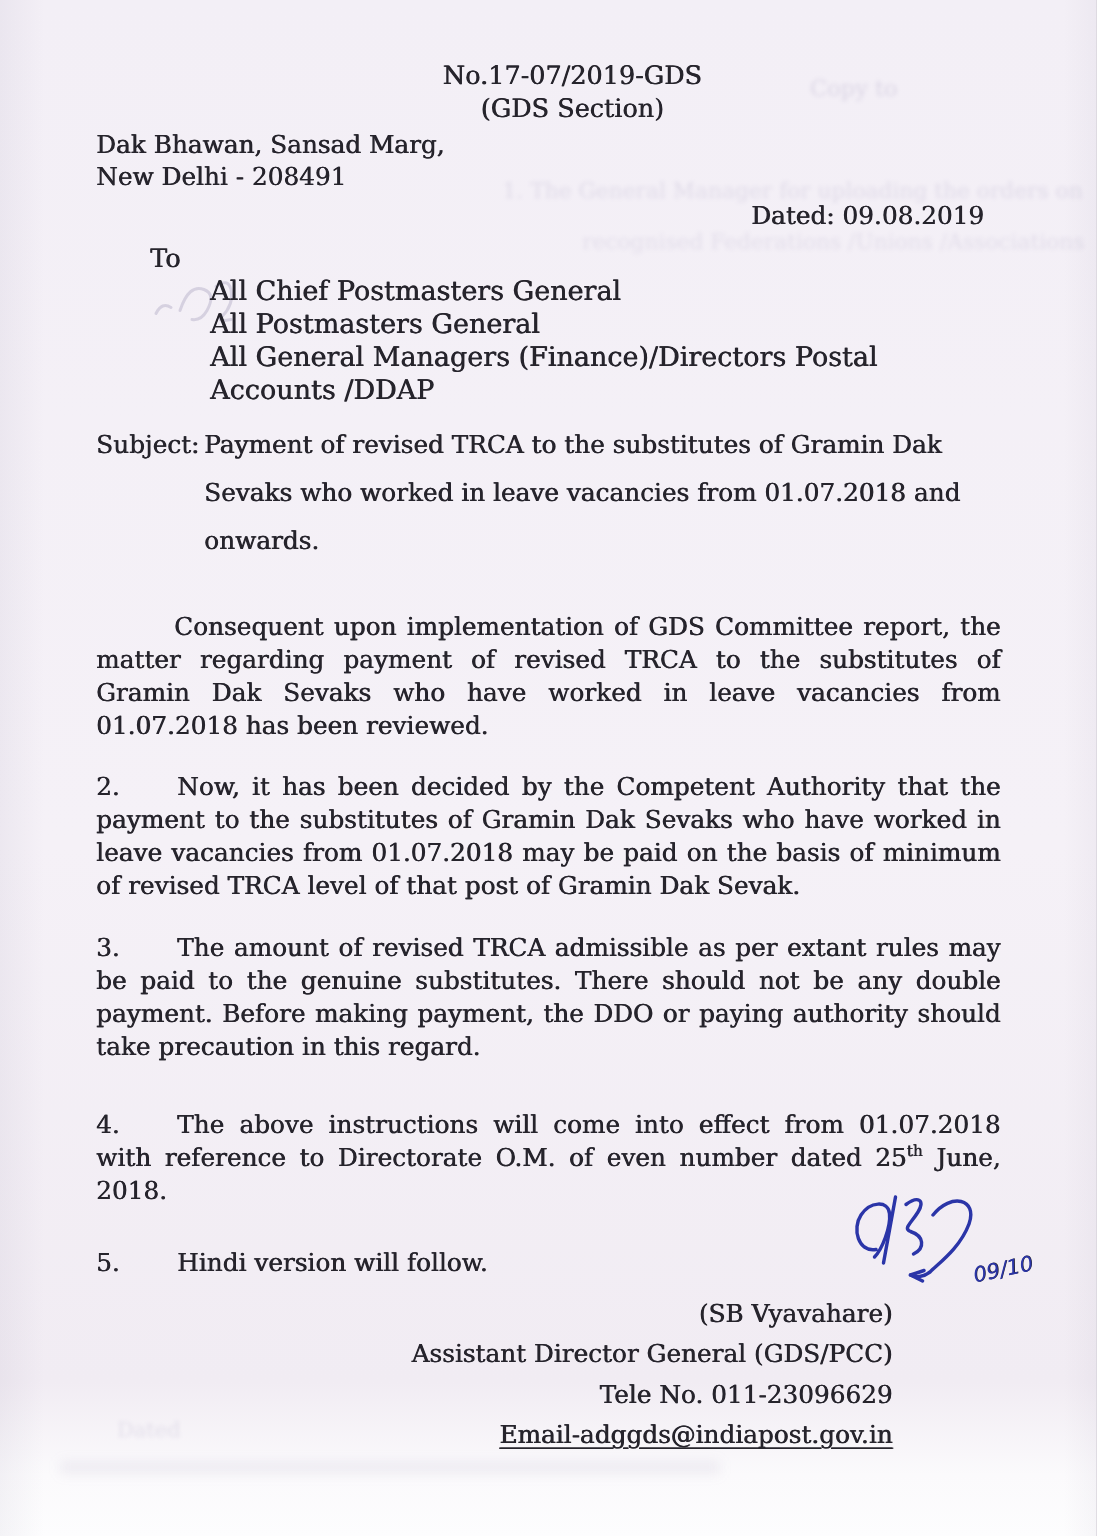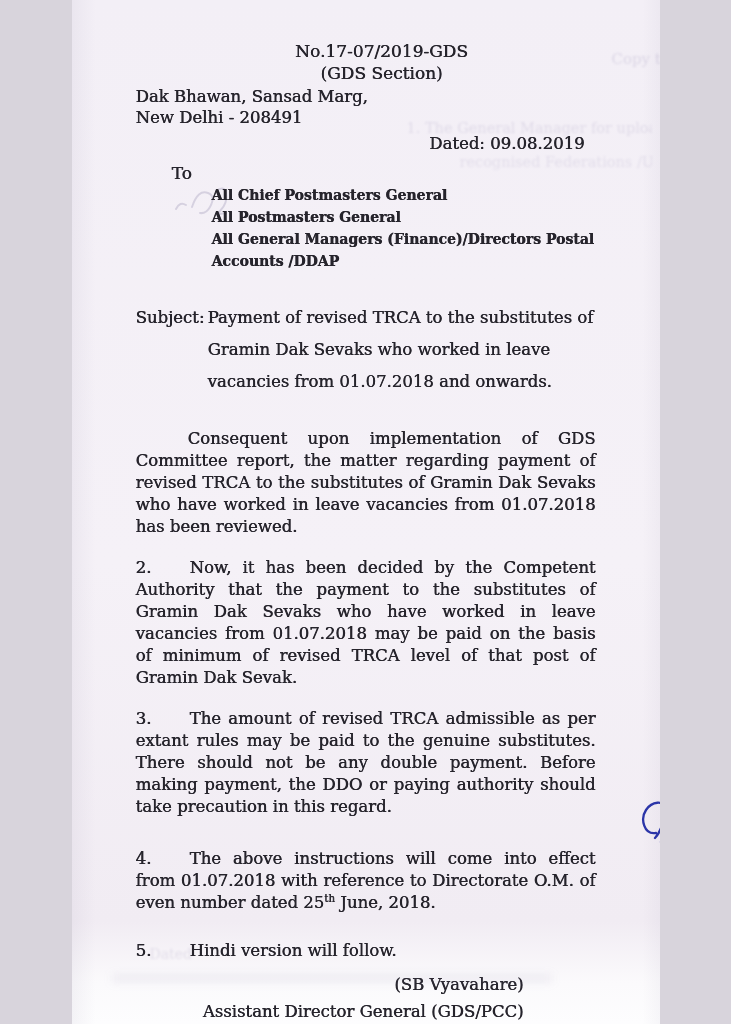--- a/index.html
+++ b/index.html
@@ -5,7 +5,7 @@
   html,body{margin:0;padding:0;background:#d8d4dc;}
   .page{
     position:relative;
-    width:588px;height:1024px;
+    width:731px;height:1024px;
     margin:0 auto;
     overflow:hidden;
     background:

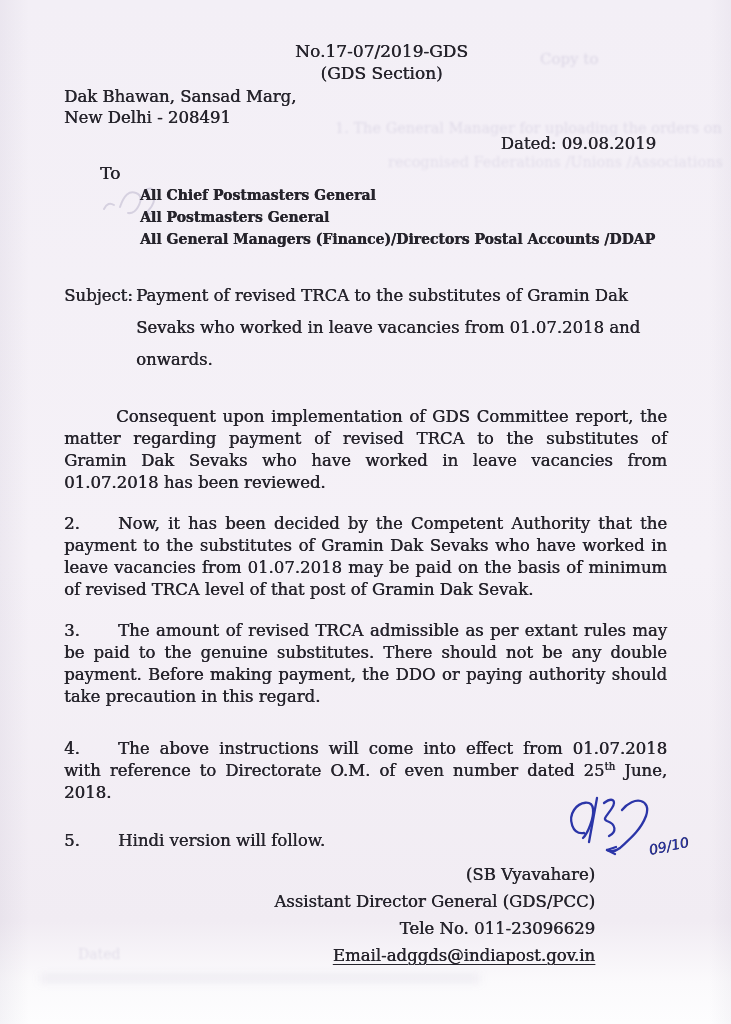--- a/index.html
+++ b/index.html
@@ -24,7 +24,7 @@
   .addr-block{text-align:left;padding-right:7px;font-size:16.5px;line-height:21px;margin-top:2px;}
   .dated-line{text-align:right;padding-right:11px;font-size:16.5px;margin-top:5px;line-height:21px;}
   .to-label{padding-left:36px;font-size:17px;line-height:22px;margin-top:8px;}
-  .recipients{padding-left:76px;font-size:14px;line-height:22px;font-weight:bold;}
+  .recipients{padding-left:76px;font-size:18px;line-height:22px;}
   .subject{display:flex;margin-top:30px;font-size:16.5px;line-height:32px;}
   .subject .lbl{flex:0 0 72px;}
   .subject .txt{flex:1;max-width:520px;}

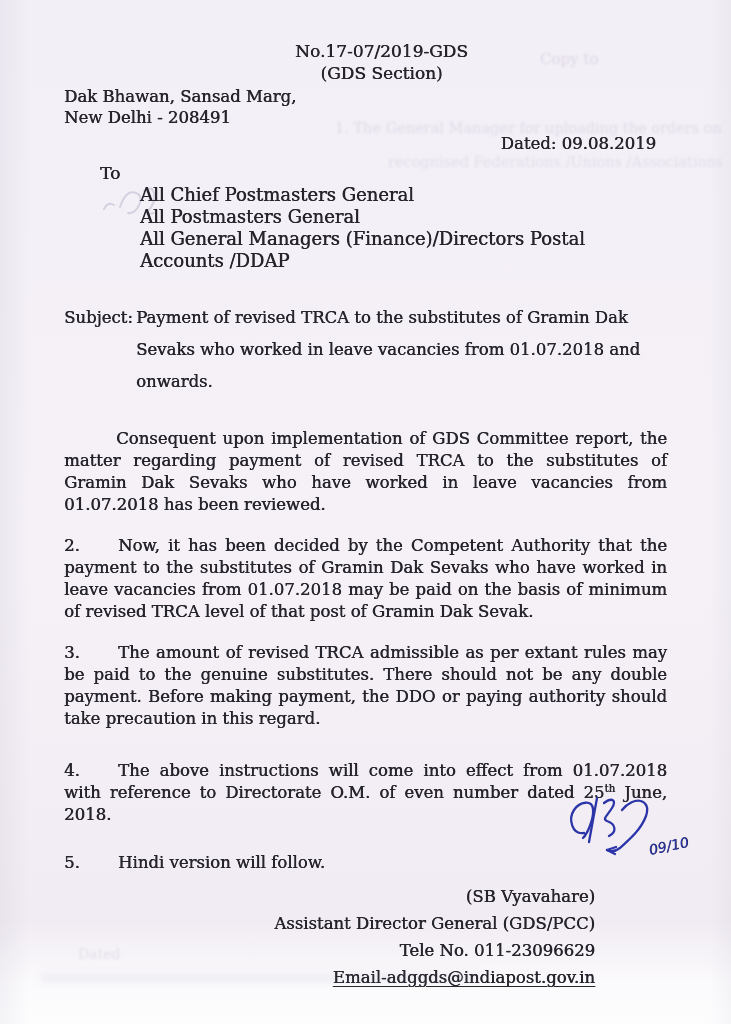--- a/index.html
+++ b/index.html
@@ -25,7 +25,7 @@
   .dated-line{text-align:right;padding-right:11px;font-size:16.5px;margin-top:5px;line-height:21px;}
   .to-label{padding-left:36px;font-size:17px;line-height:22px;margin-top:8px;}
   .recipients{padding-left:76px;font-size:18px;line-height:22px;}
-  .subject{display:flex;margin-top:30px;font-size:16.5px;line-height:32px;}
+  .subject{display:flex;margin-top:9px;font-size:16.5px;line-height:32px;}
   .subject .lbl{flex:0 0 72px;}
   .subject .txt{flex:1;max-width:520px;}
   .para{font-size:16.5px;line-height:22px;text-align:justify;margin:0;}

